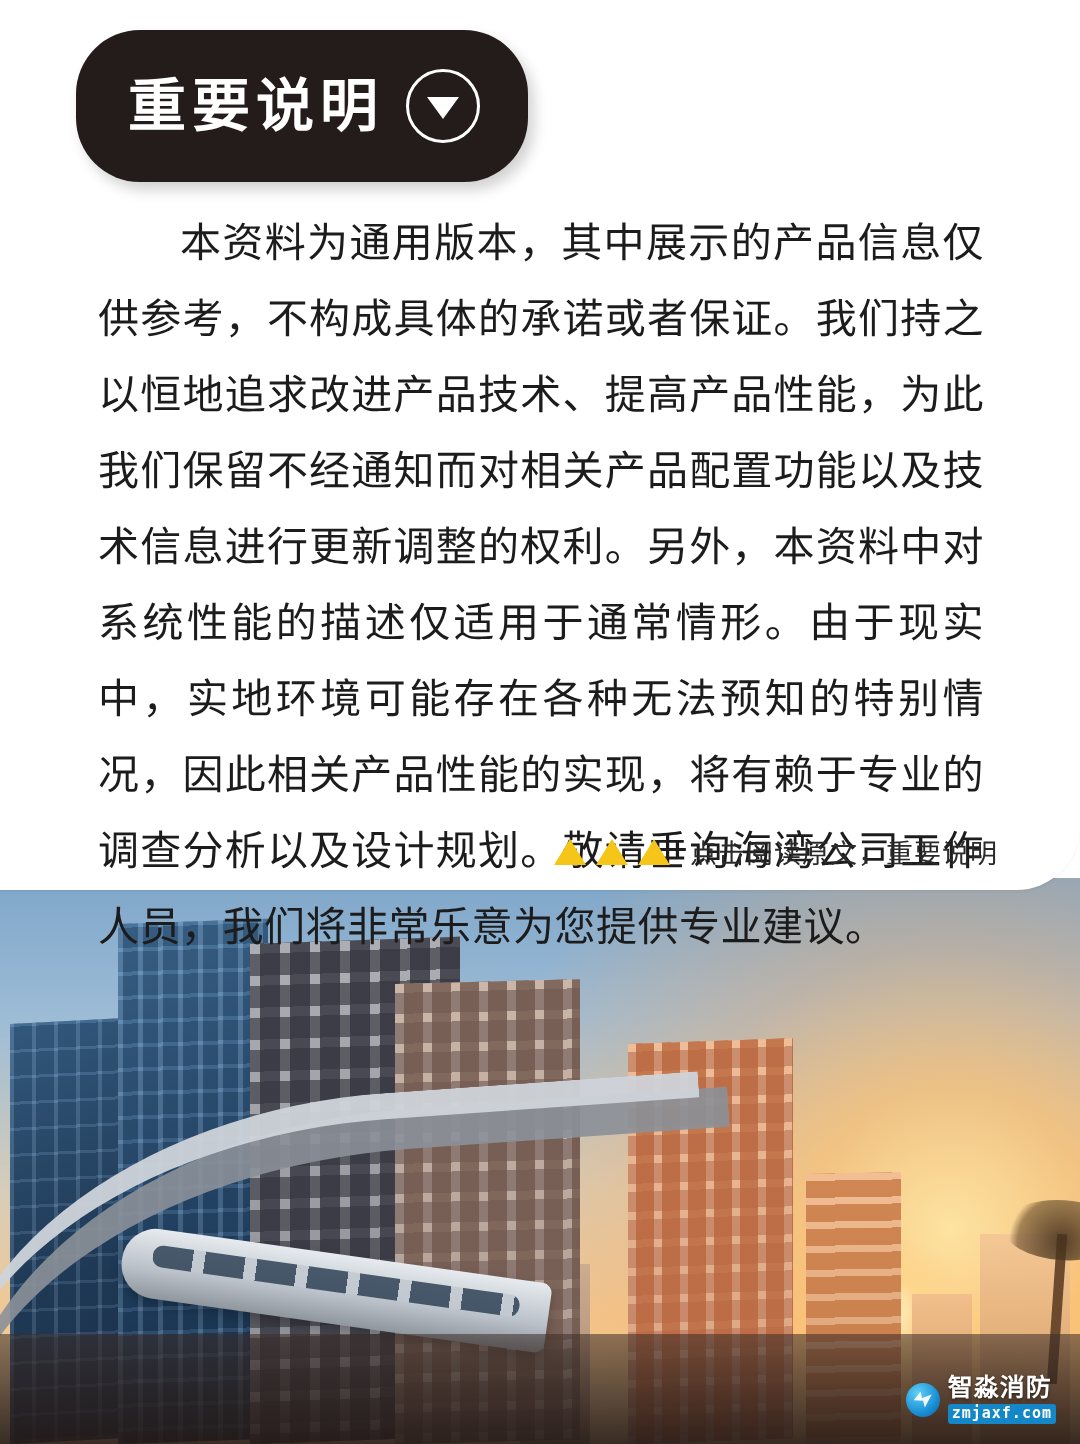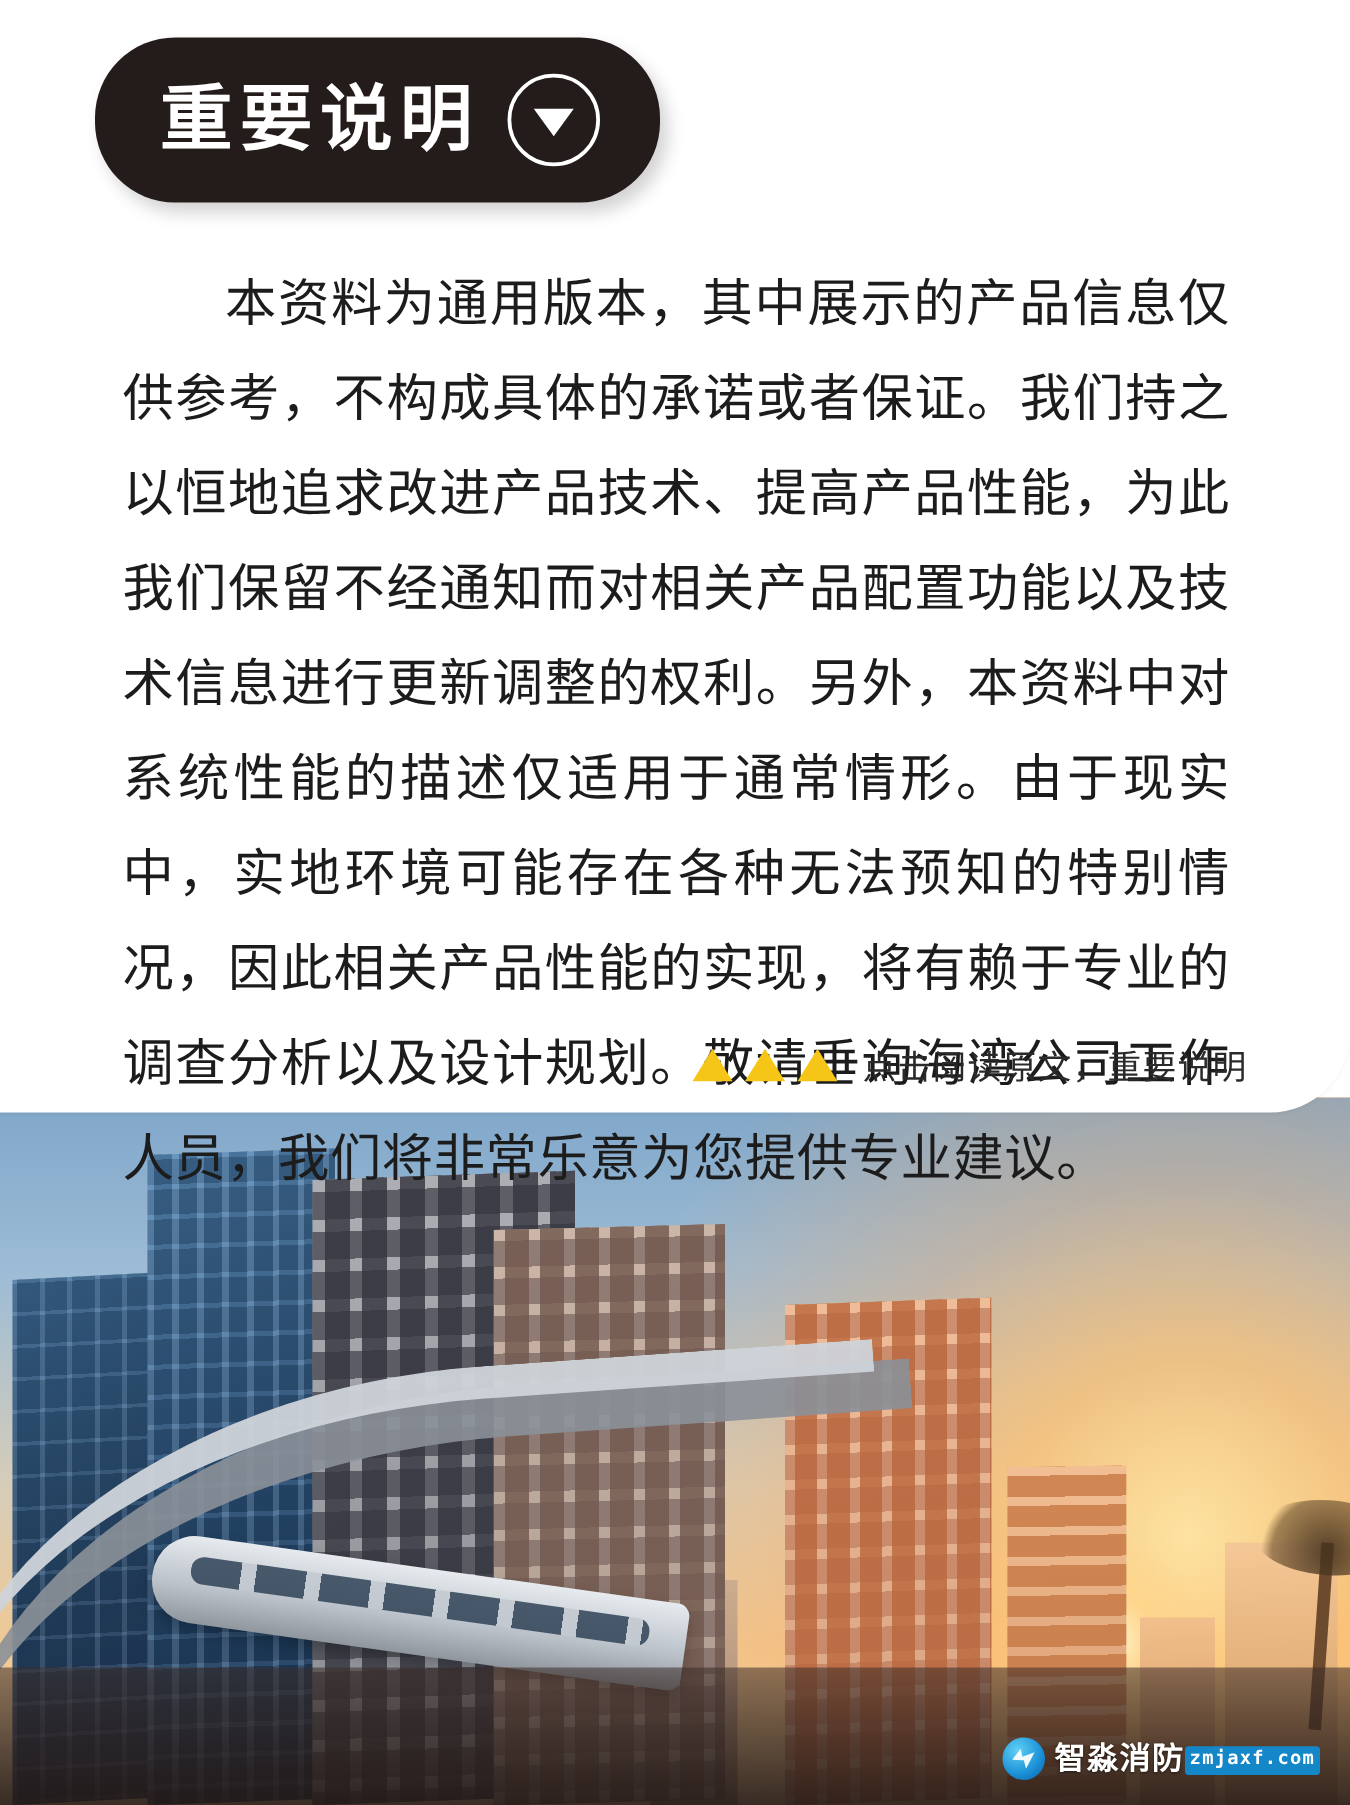--- a/index.html
+++ b/index.html
@@ -41,7 +41,7 @@
     left: 76px;
     top: 30px;
     width: 452px;
-    height: 132px;
+    height: 152px;
     background: #241c1a;
     border-radius: 64px;
     display: flex;

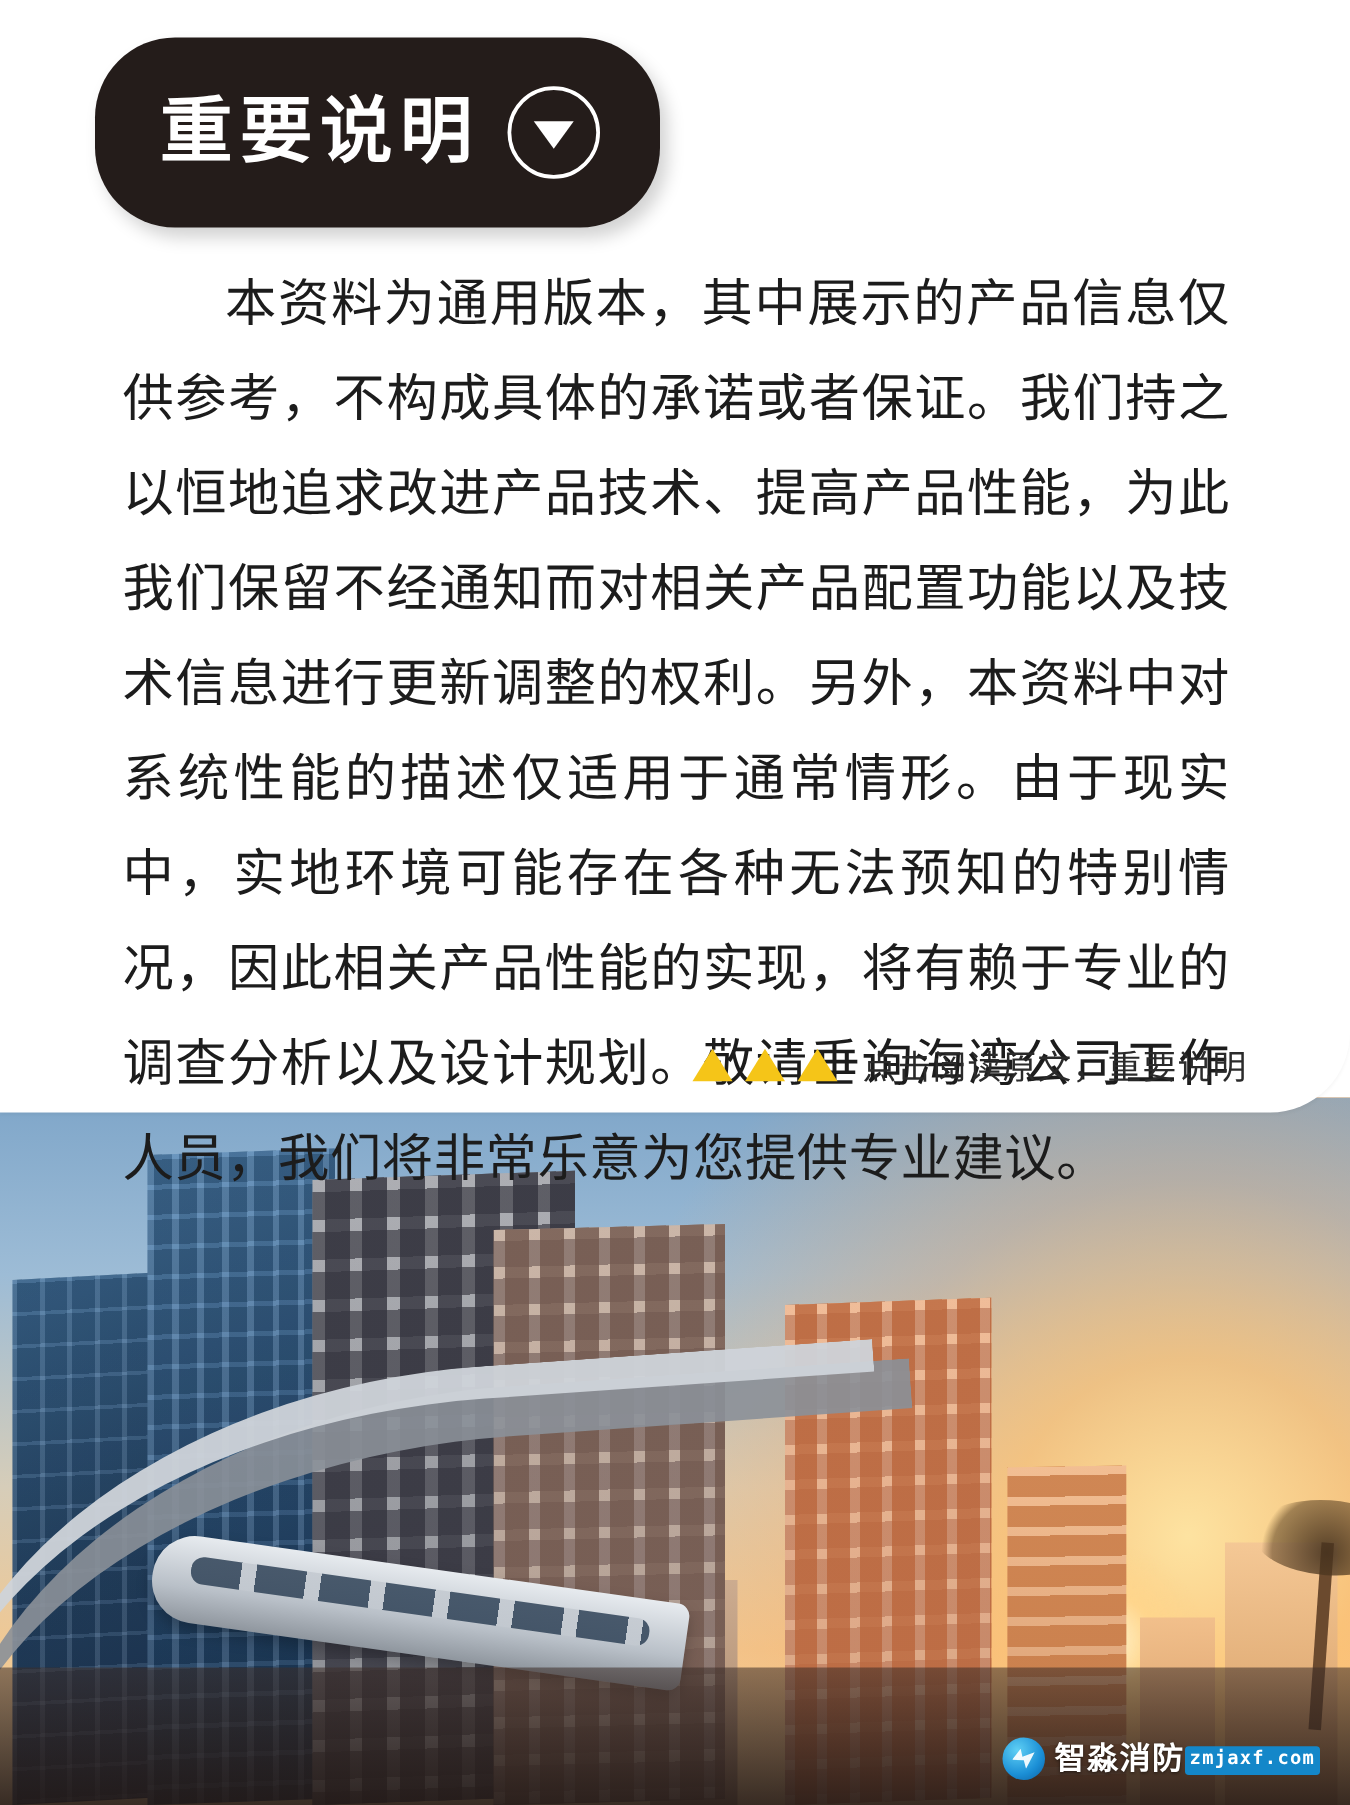--- a/index.html
+++ b/index.html
@@ -326,7 +326,7 @@
     clip-path: polygon(0% 55%, 38% 0%, 46% 40%, 100% 18%, 62% 100%, 52% 58%);
     opacity: .92;
   }
-  .wm-texts { display: flex; line-height: 1.05; }
+  .wm-texts { display: flex; flex-direction: column; line-height: 1.05; }
   .wm-main {
     font-size: 25px;
     font-weight: bold;

